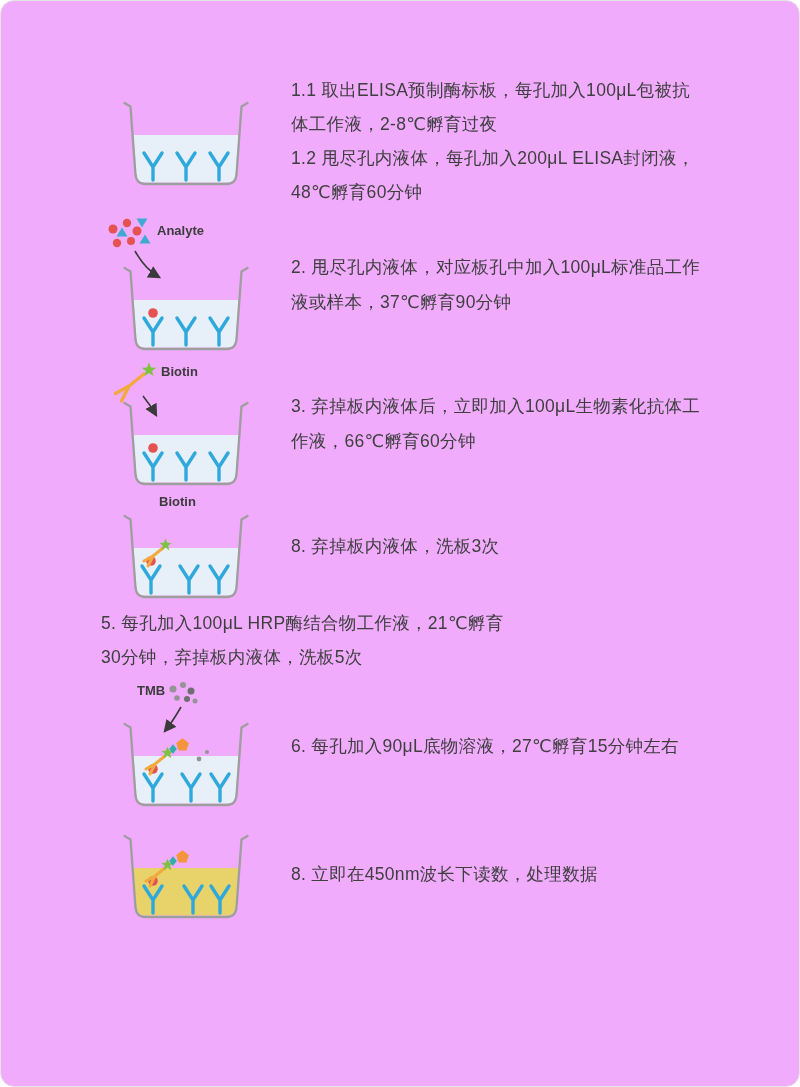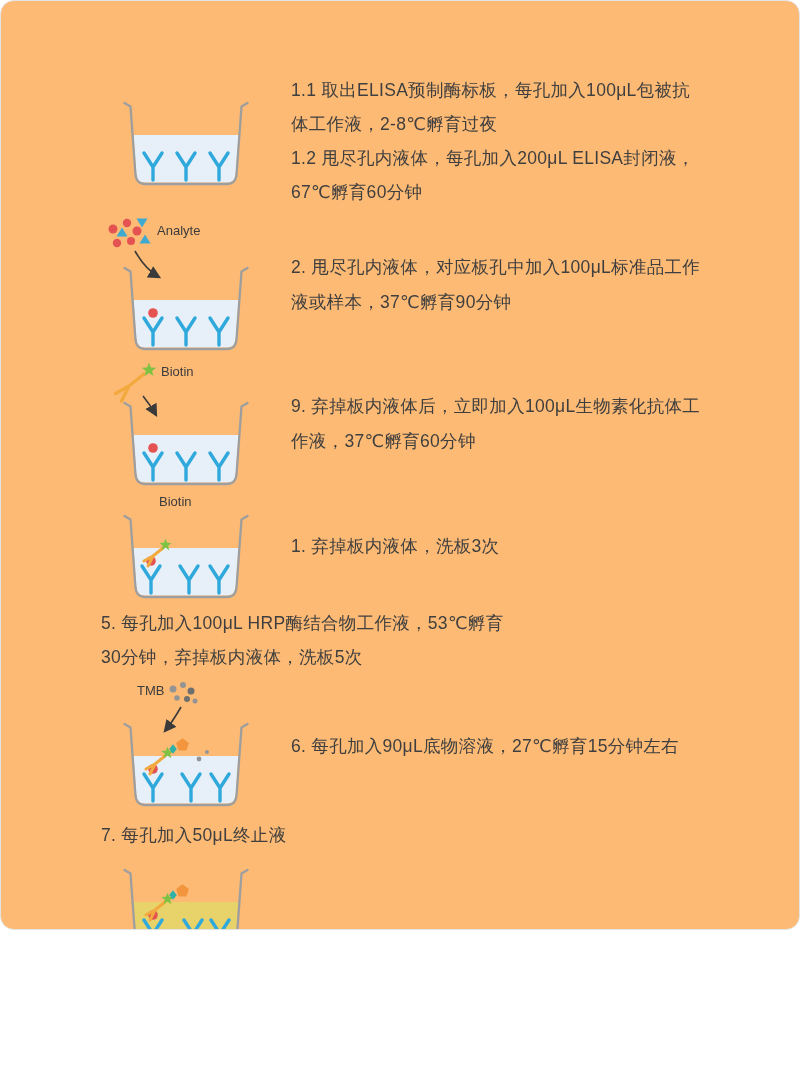--- a/index.html
+++ b/index.html
@@ -5,8 +5,8 @@
   html,body{margin:0;padding:0;background:#fff;}
   body{font-family:"Liberation Sans","DejaVu Sans",sans-serif;}
   .page{
-    position:relative;width:800px;height:930px;box-sizing:border-box;
-    background:#fdba74;border:1px solid #e4e4e4;border-radius:14px;
+    position:relative;width:800px;height:1087px;box-sizing:border-box;
+    background:#f0abfc;border:1px solid #e4e4e4;border-radius:14px;
     padding-top:72px;overflow:hidden;
   }
   .row{display:flex;align-items:center;padding-left:100px;margin-bottom:5px;}

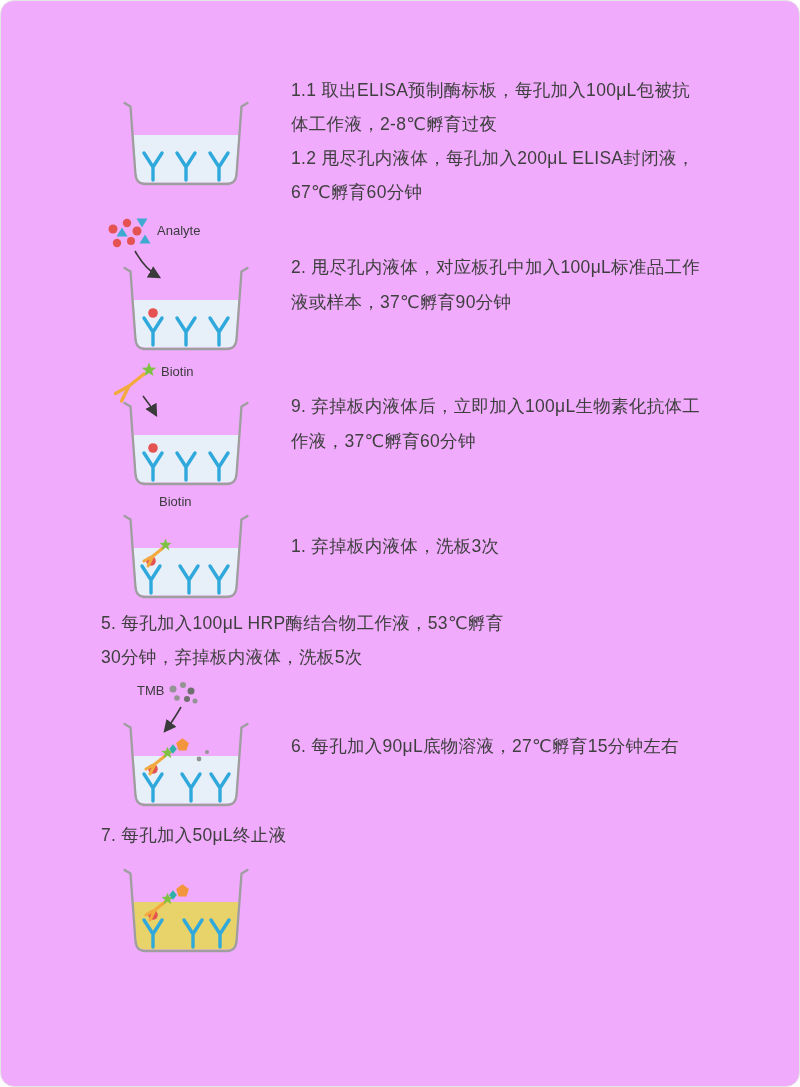--- a/index.html
+++ b/index.html
@@ -81,7 +81,7 @@
     </div>
     <div class="text">
       <p>1.1 取出ELISA预制酶标板，每孔加入100μL包被抗体工作液，2-8℃孵育过夜</p>
-      <p>1.2 甩尽孔内液体，每孔加入200μL ELISA封闭液，67℃孵育60分钟</p>
+      <p>1.2 甩尽孔内液体，每孔加入200μL ELISA封闭液，48℃孵育60分钟</p>
     </div>
   </div>
 

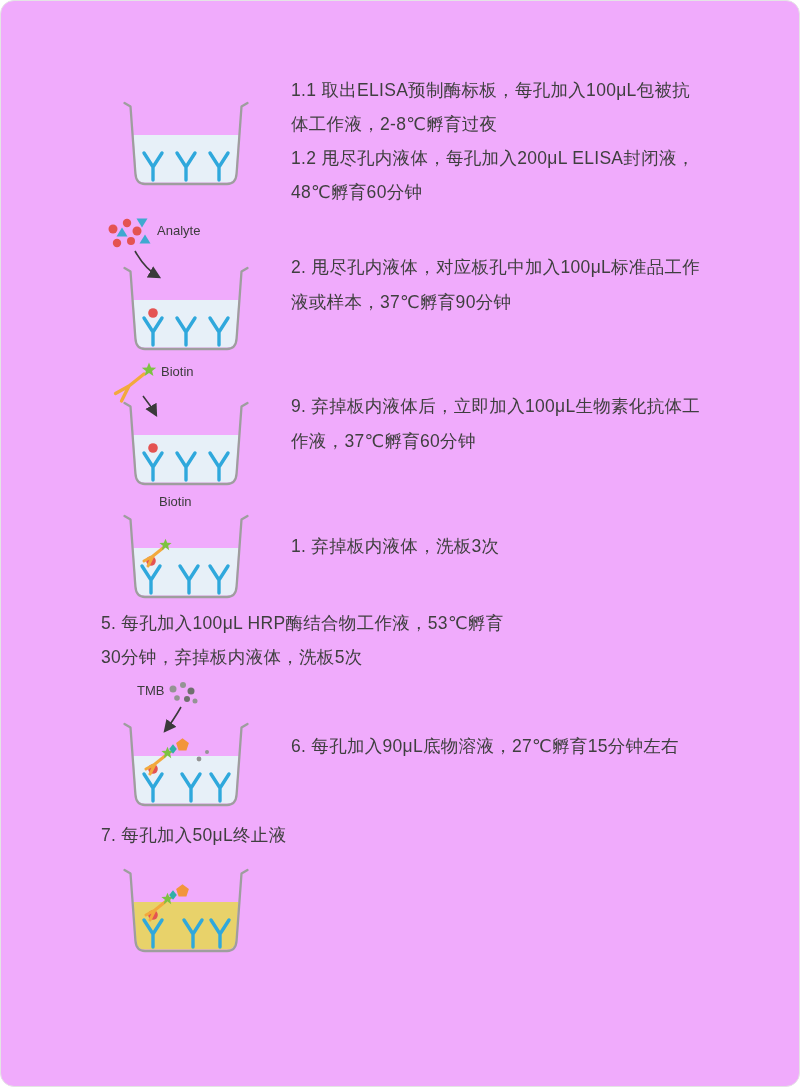--- a/index.html
+++ b/index.html
@@ -10,7 +10,7 @@
     padding-top:72px;overflow:hidden;
   }
   .row{display:flex;align-items:center;padding-left:100px;margin-bottom:5px;}
-  .illus{flex:0 0 190px;}
+  .illus{flex:0 0 190px;font-weight:bold;}
   .illus svg{display:block;}
   .text{width:412px;color:var(--text-color,#3F3F3F);font-size:17.5px;line-height:1.95;letter-spacing:.3px;}
   .text p{margin:0;}

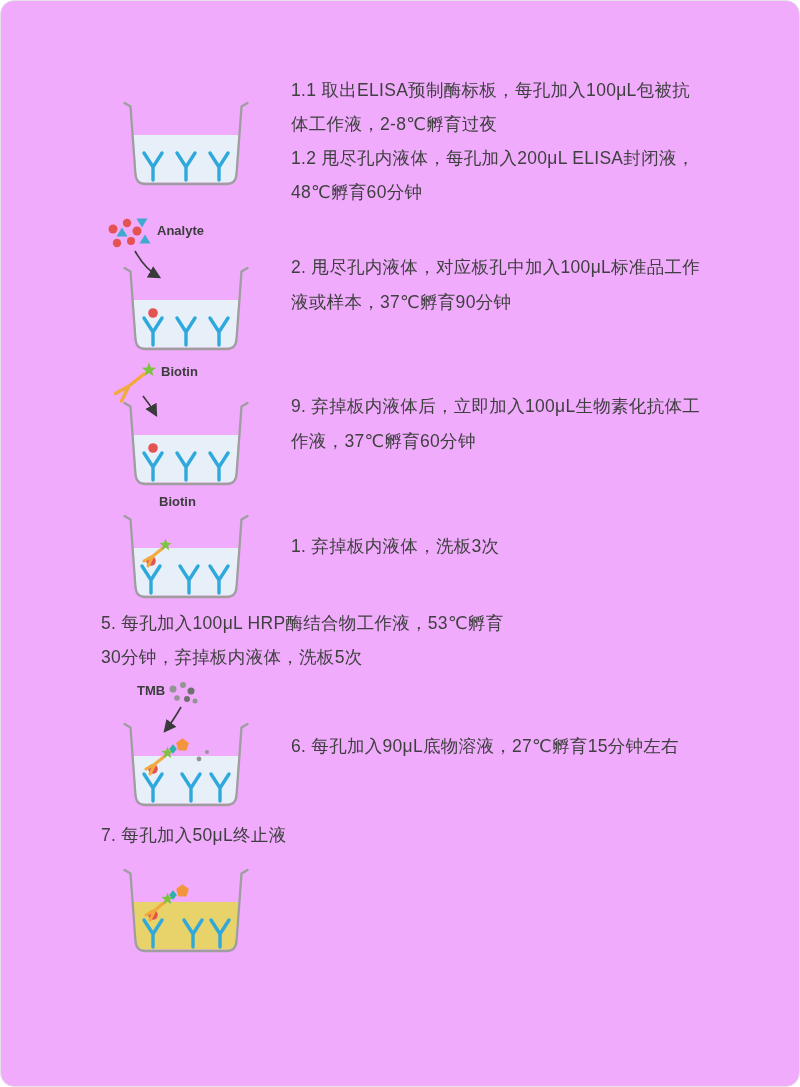--- a/index.html
+++ b/index.html
@@ -135,7 +135,7 @@
       </svg>
     </div>
     <div class="text">
-      <p>9. 弃掉板内液体后，立即加入100μL生物素化抗体工作液，37℃孵育60分钟</p>
+      <p>3. 弃掉板内液体后，立即加入100μL生物素化抗体工作液，66℃孵育60分钟</p>
     </div>
   </div>
 

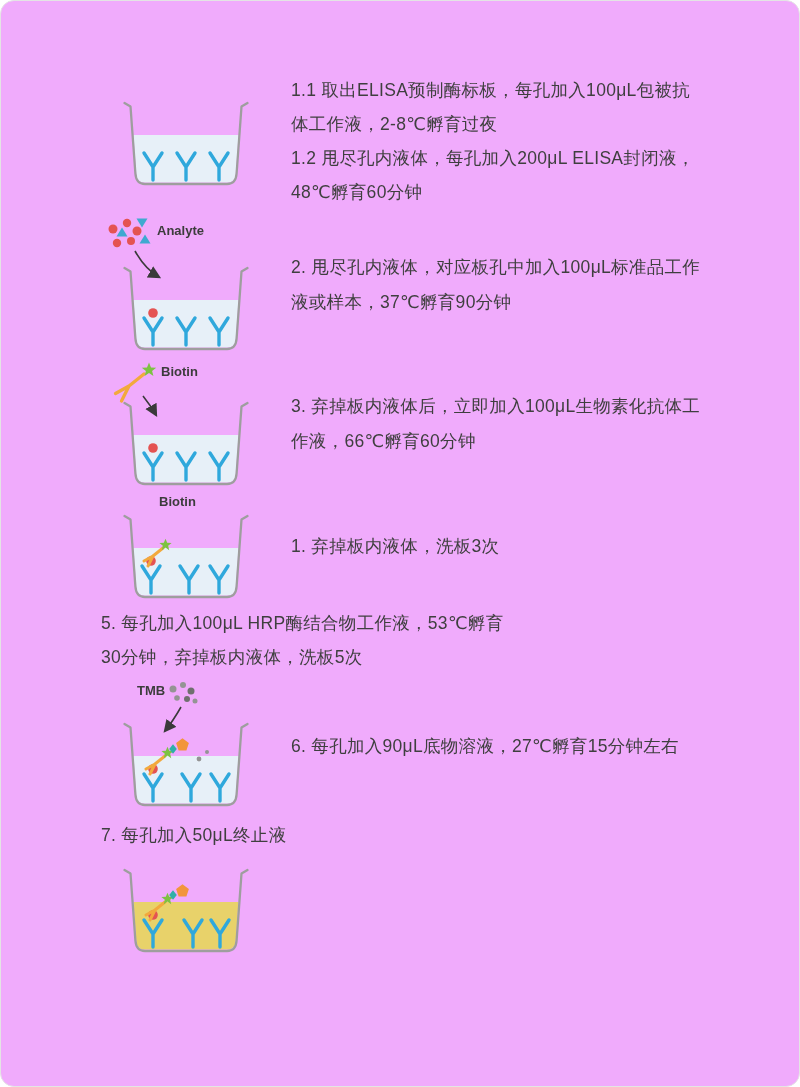--- a/index.html
+++ b/index.html
@@ -154,7 +154,7 @@
       </svg>
     </div>
     <div class="text">
-      <p>1. 弃掉板内液体，洗板3次</p>
+      <p>8. 弃掉板内液体，洗板3次</p>
     </div>
   </div>
 

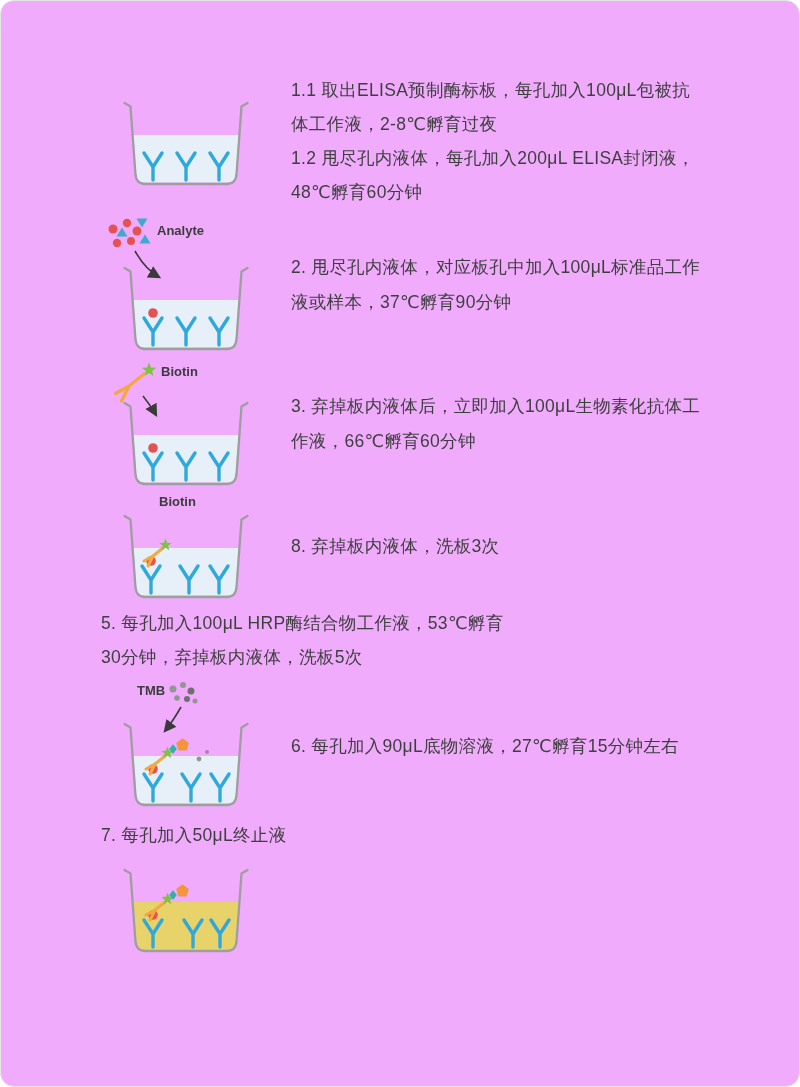--- a/index.html
+++ b/index.html
@@ -160,7 +160,7 @@
 
   <div class="row">
     <div class="text">
-      <p>5. 每孔加入100μL HRP酶结合物工作液，53℃孵育30分钟，弃掉板内液体，洗板5次</p>
+      <p>5. 每孔加入100μL HRP酶结合物工作液，21℃孵育30分钟，弃掉板内液体，洗板5次</p>
     </div>
   </div>
 

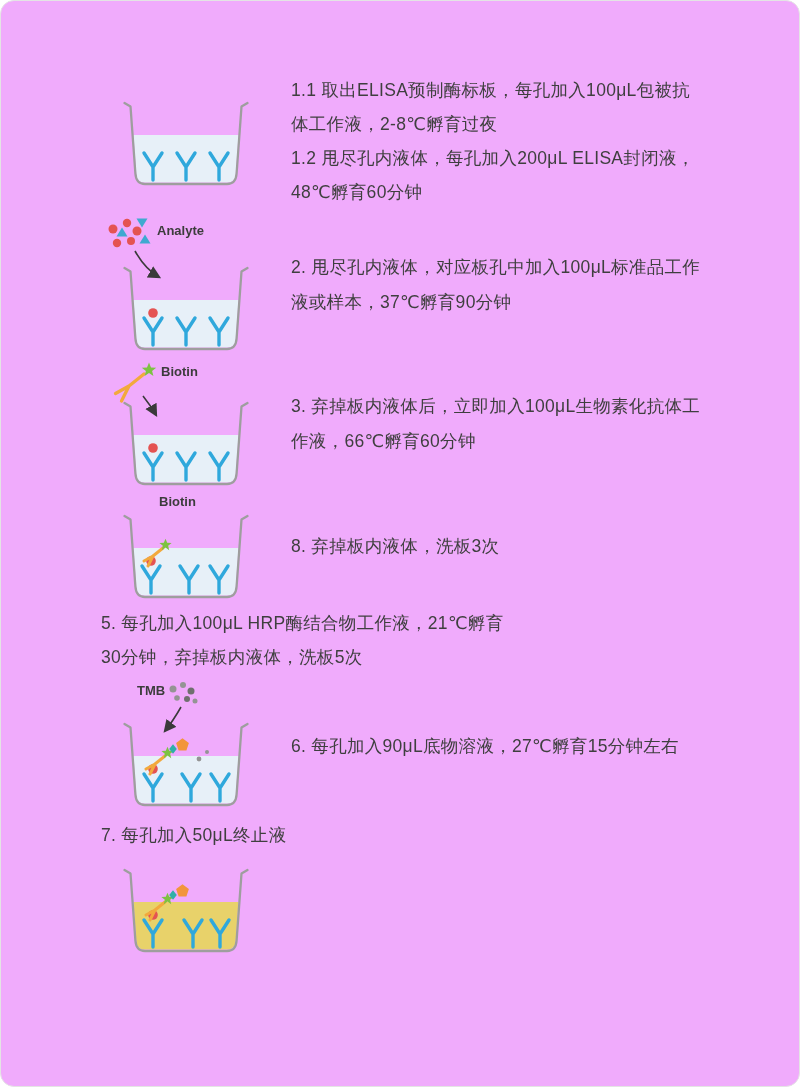--- a/index.html
+++ b/index.html
@@ -195,9 +195,6 @@
   </div>
 
   <div class="row">
-    <div class="text">
-      <p>7. 每孔加入50μL终止液</p>
-    </div>
   </div>
 
   <div class="row">

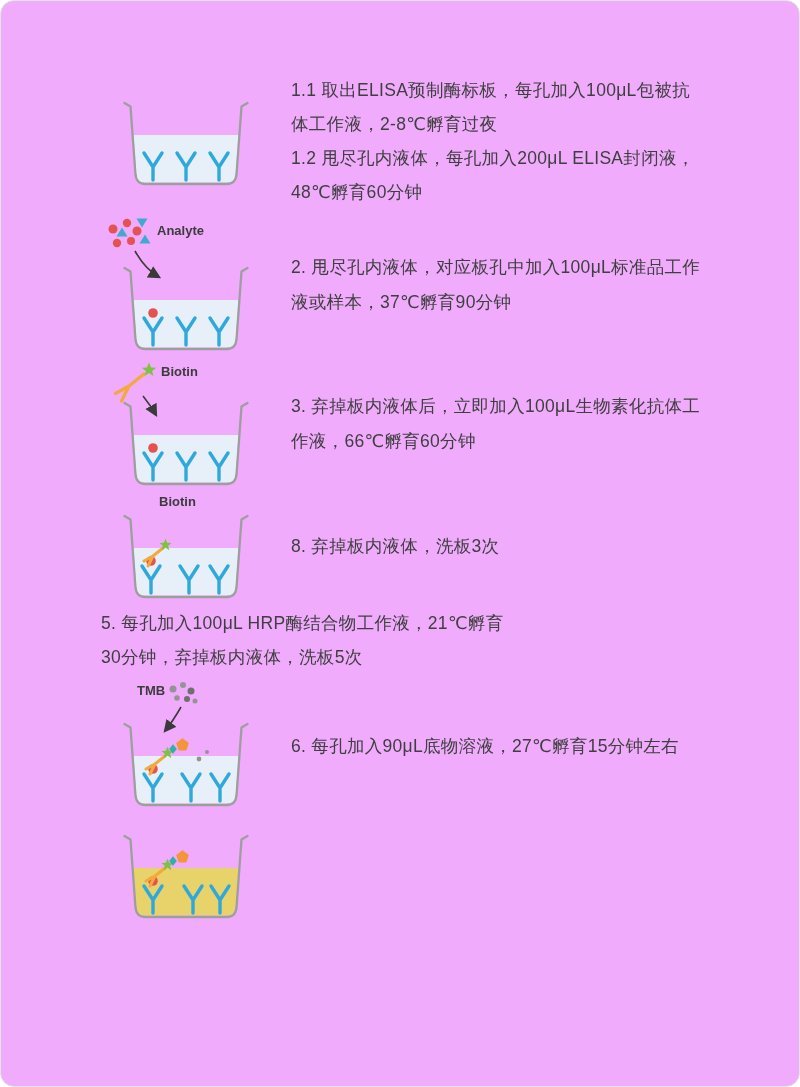--- a/index.html
+++ b/index.html
@@ -210,6 +210,9 @@
         </g>
       </svg>
     </div>
+    <div class="text">
+      <p>8. 立即在450nm波长下读数，处理数据</p>
+    </div>
   </div>
 
 </div>

